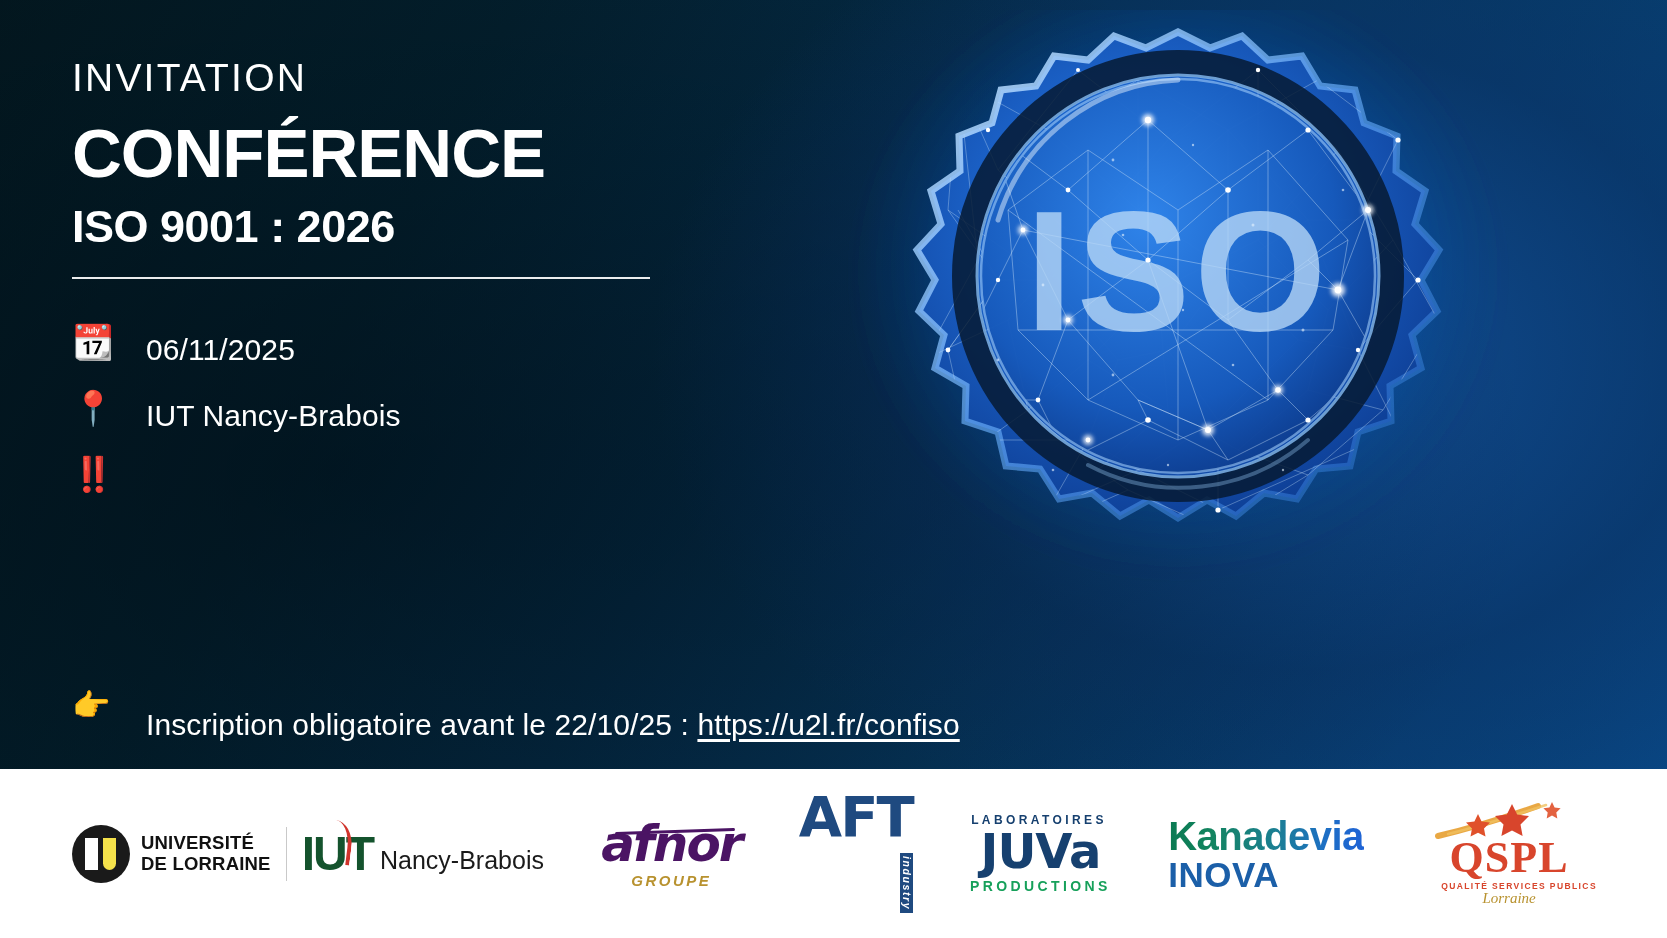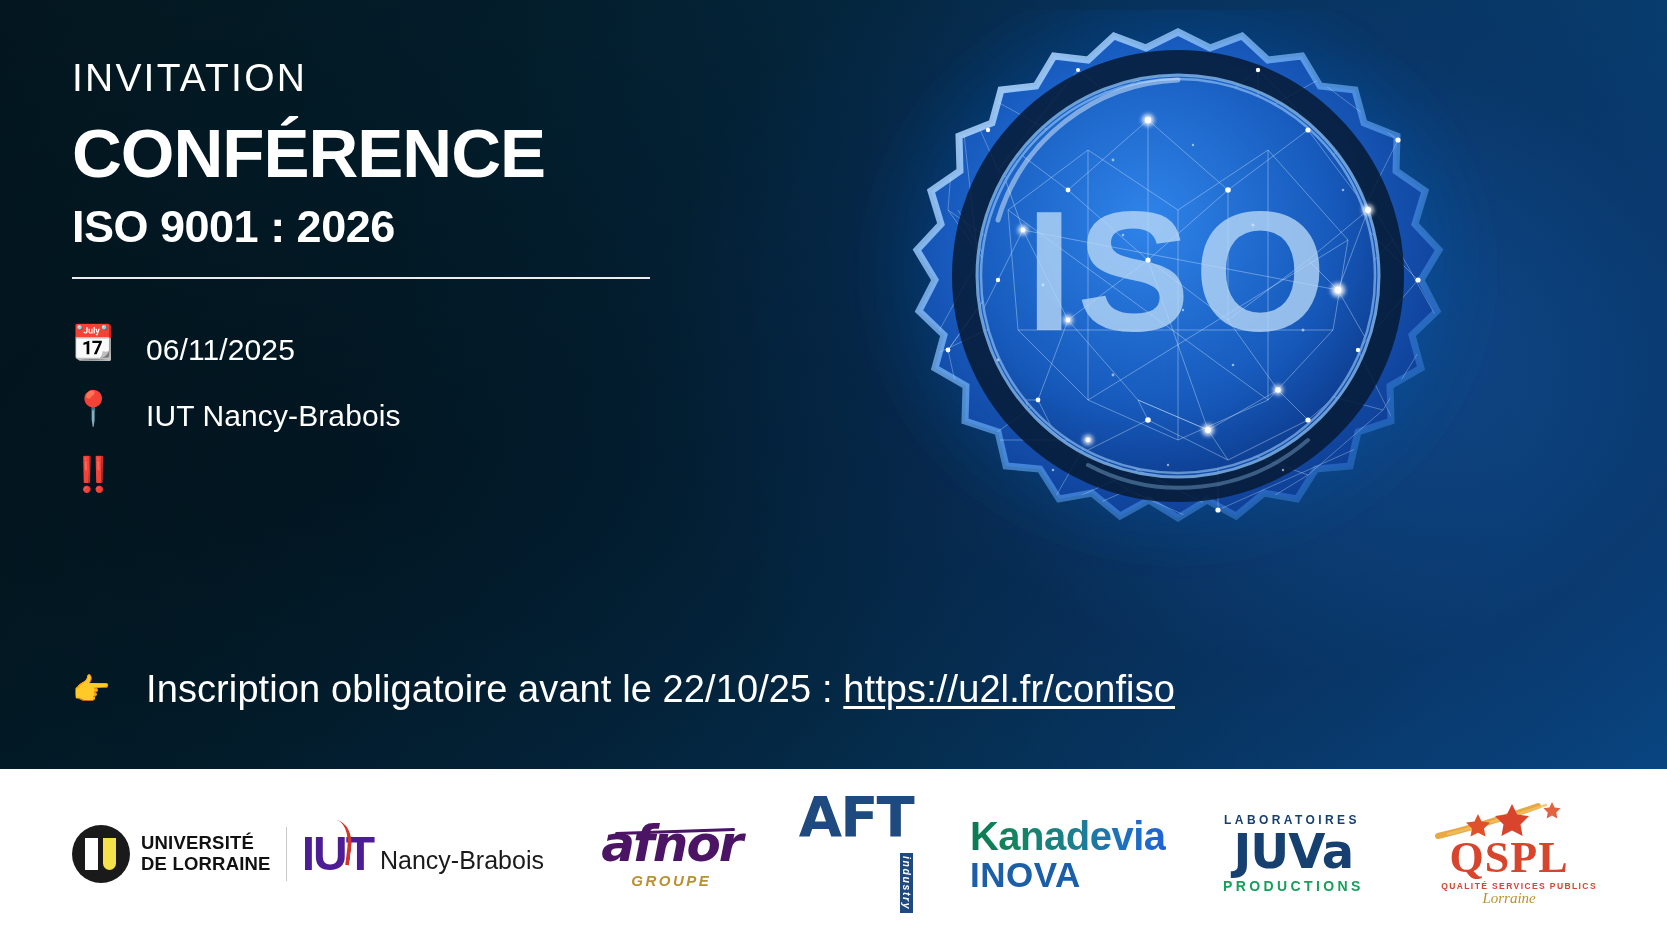--- a/index.html
+++ b/index.html
@@ -106,10 +106,11 @@
   }
   .register .info-ico { font-size:31px; }
   .register-txt {
-    font-size:38px;
+    font-size:30px;
     color:#ffffff;
     letter-spacing:.1px;
     white-space:nowrap;
+    margin-top:40px;
   }
   .register-url {
     color:#ffffff;

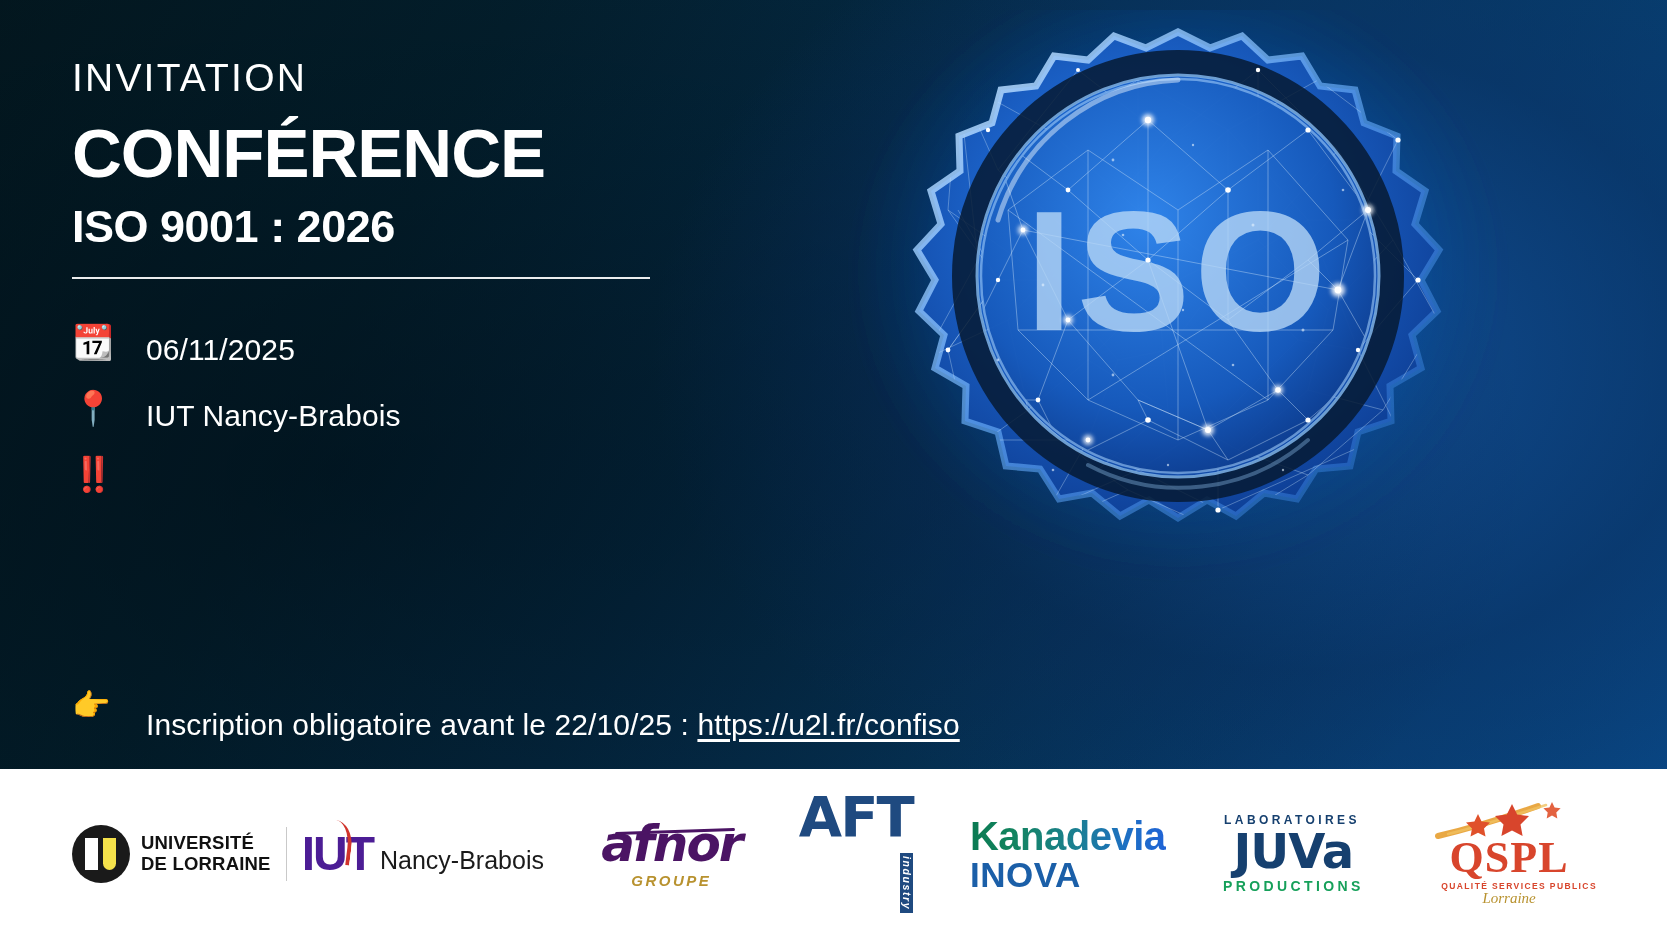--- a/index.html
+++ b/index.html
@@ -178,7 +178,7 @@
   .iut-mark {
     position:relative;
     font-size:48px; font-weight:700;
-    color:#4c1d95; line-height:.95;
+    color:#14532d; line-height:.95;
     letter-spacing:-2px;
   }
   .iut-swoosh {

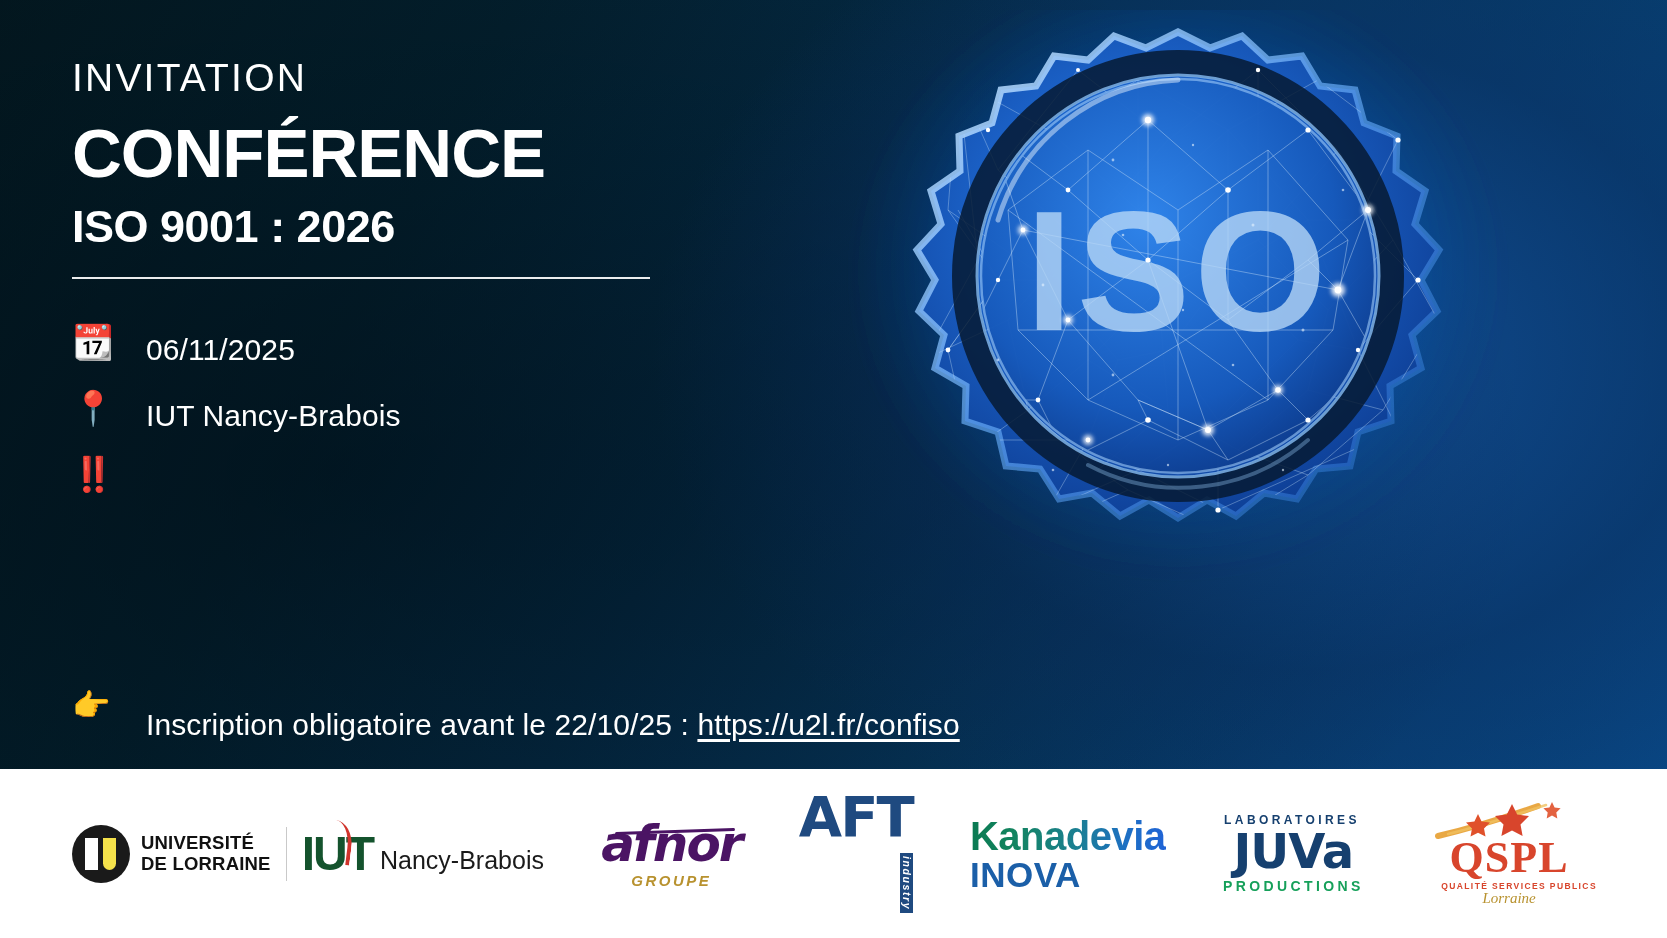--- a/index.html
+++ b/index.html
@@ -492,15 +492,15 @@
         <div class="aft-vert">industry</div>
       </div>
 
-      <div class="logo kana">
-        <div class="kana-word">Kanadevia</div>
-        <div class="kana-sub">INOVA</div>
-      </div>
-
       <div class="logo juva">
         <div class="juva-top">LABORATOIRES</div>
         <div class="juva-word">JUVa</div>
         <div class="juva-sub">PRODUCTIONS</div>
+      </div>
+
+      <div class="logo kana">
+        <div class="kana-word">Kanadevia</div>
+        <div class="kana-sub">INOVA</div>
       </div>
 
       <div class="logo qspl">

